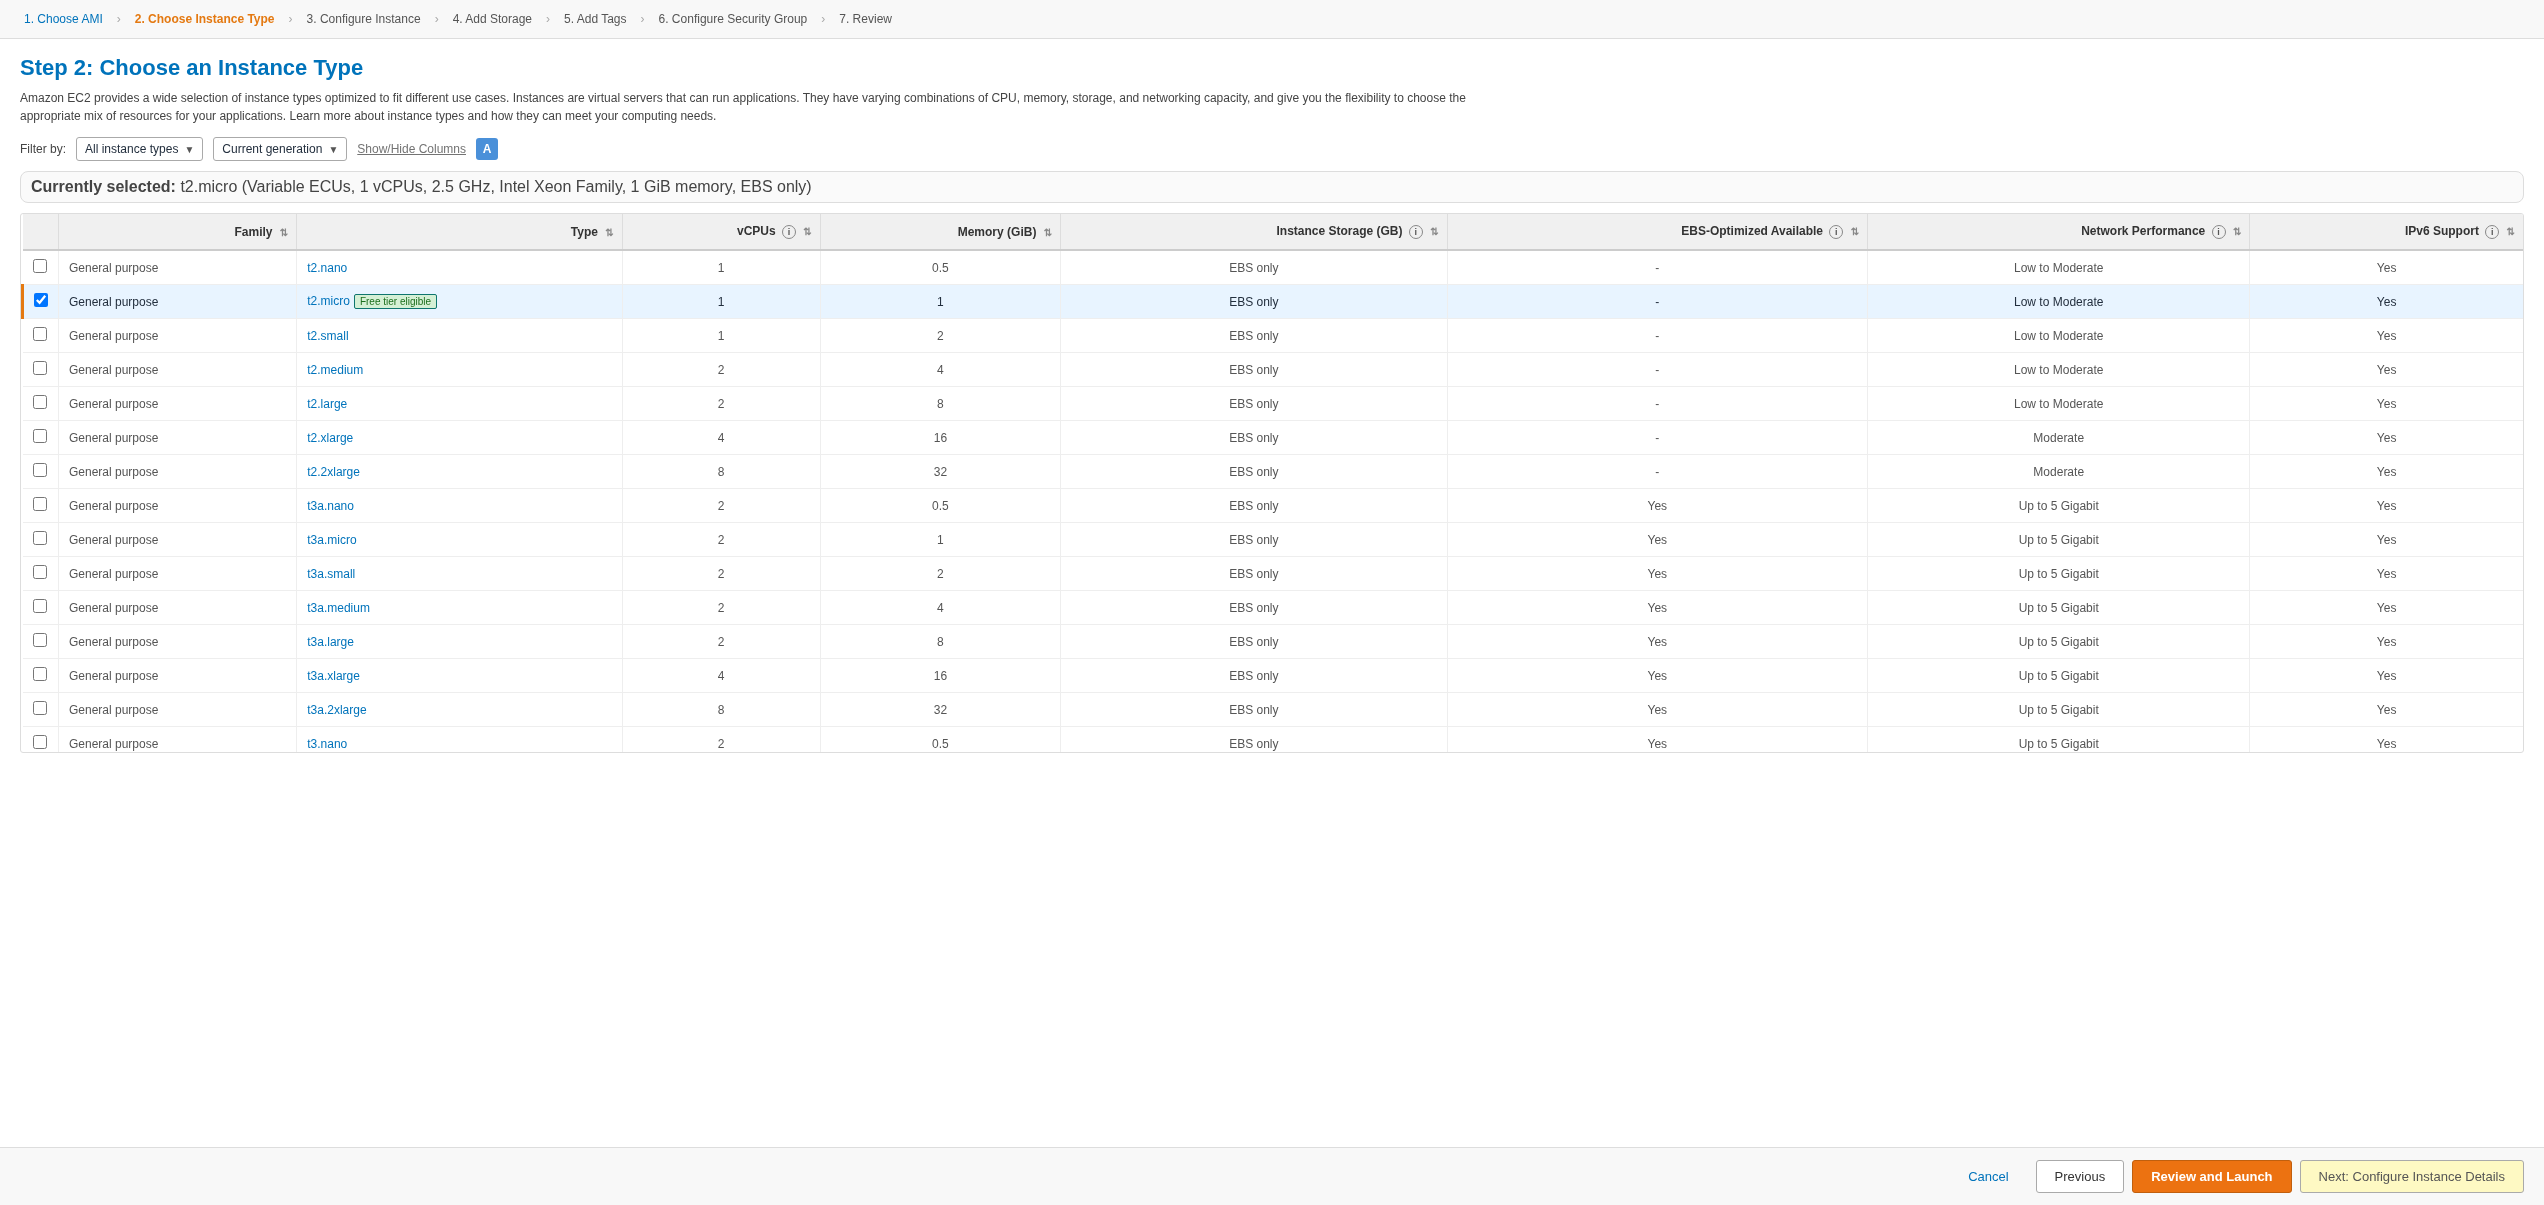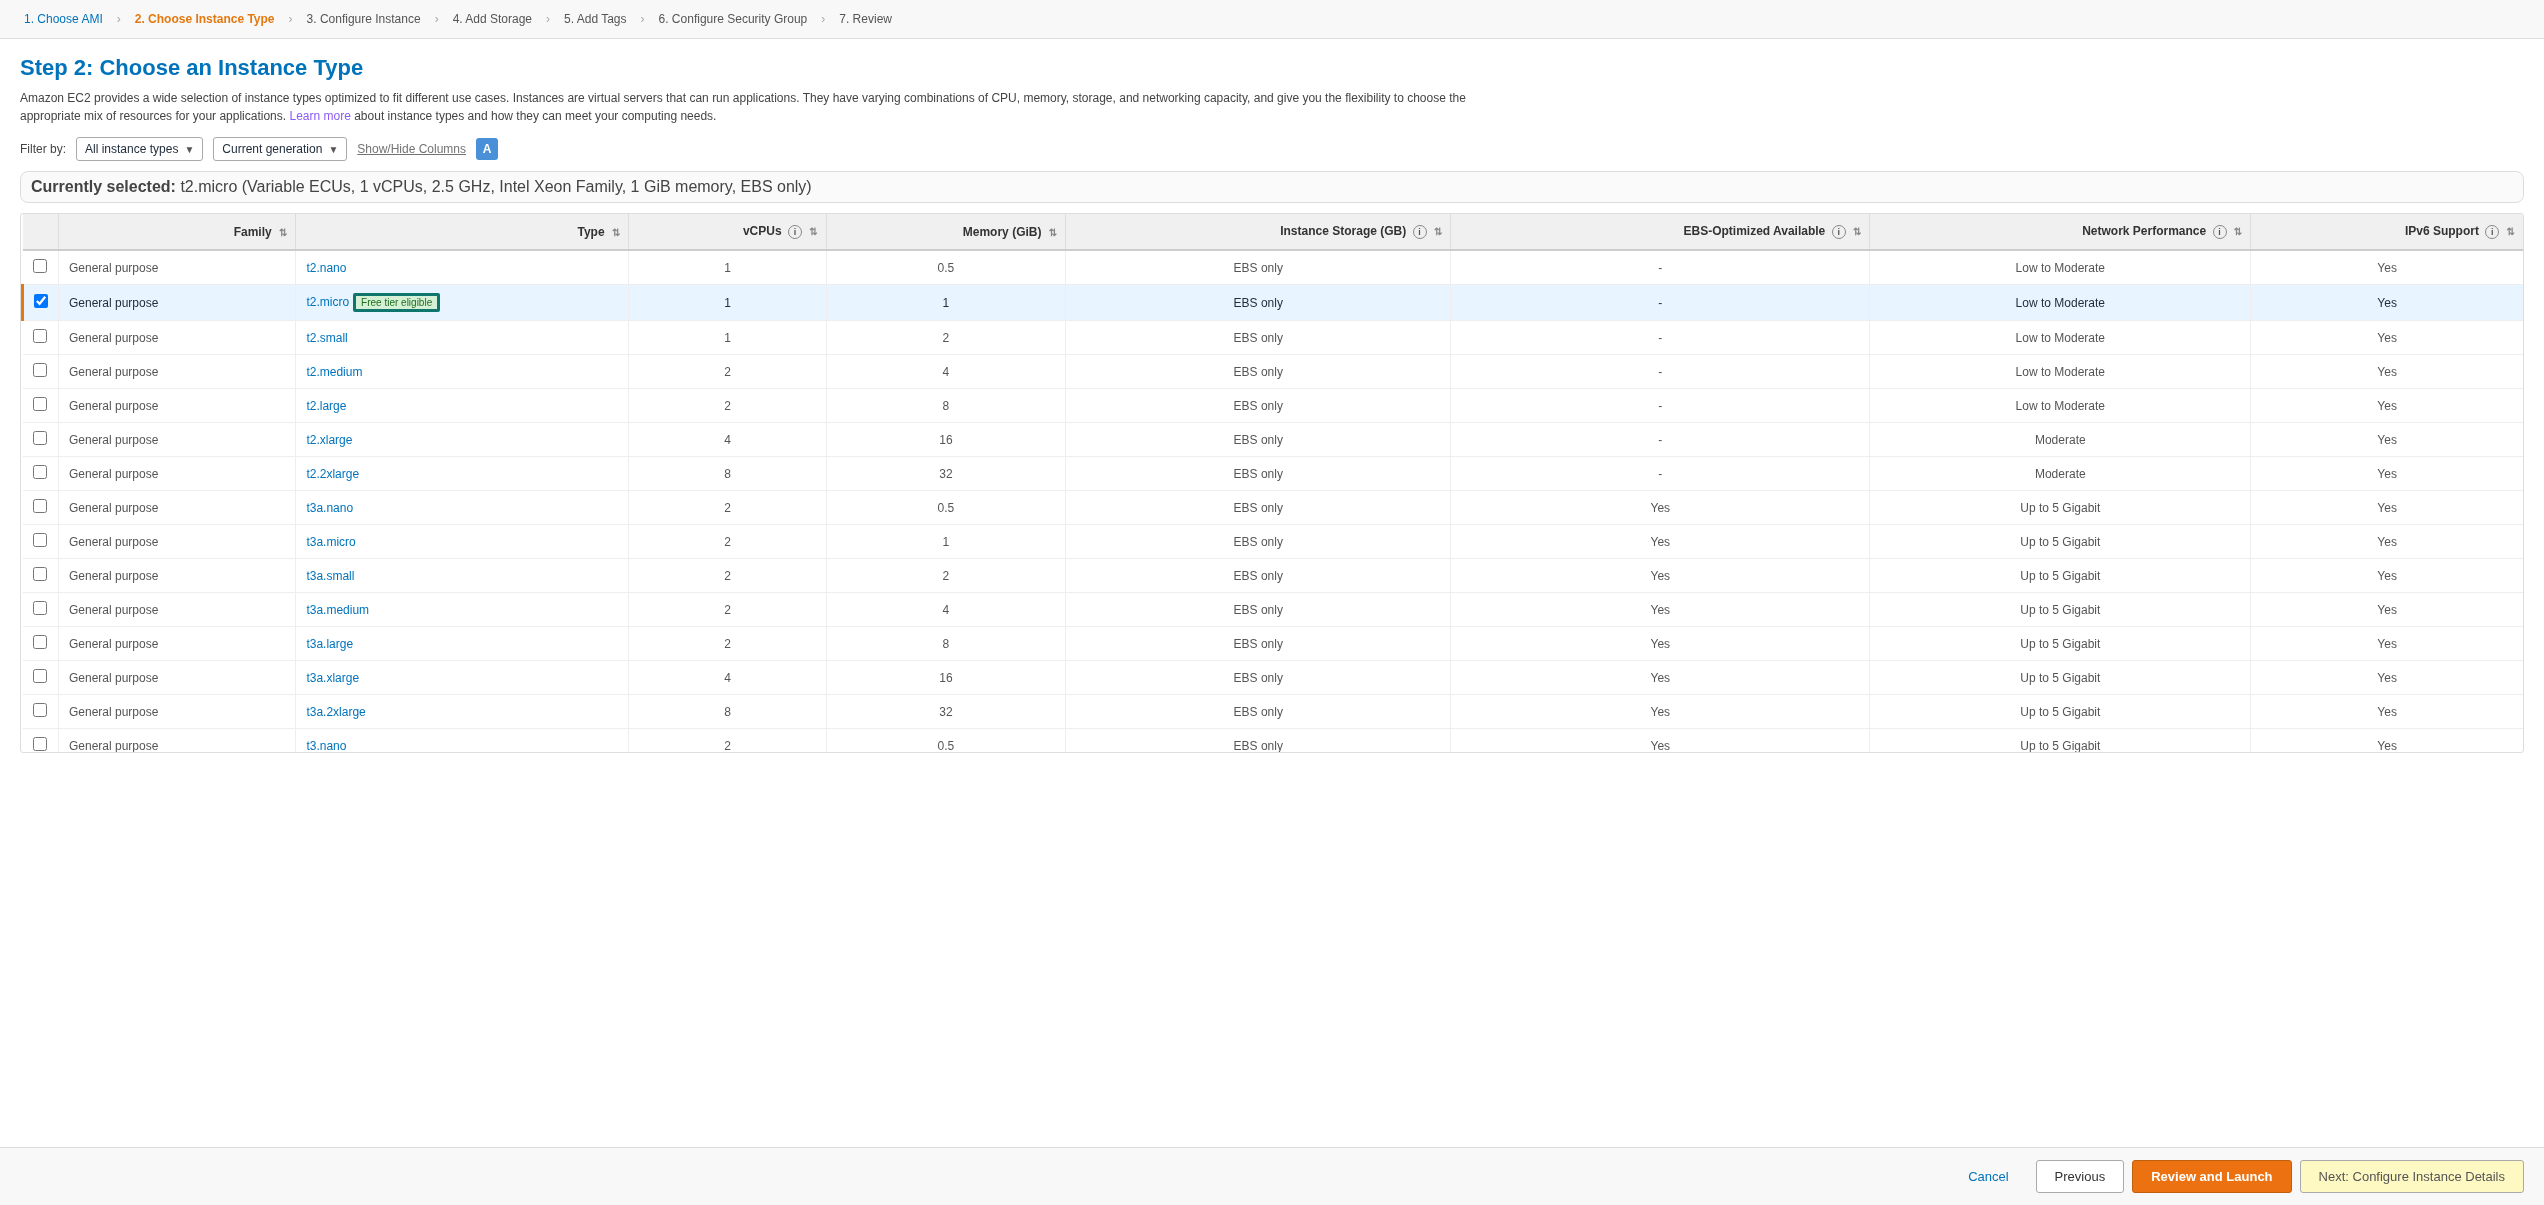--- a/index.html
+++ b/index.html
@@ -42,7 +42,7 @@
       margin-bottom: 12px;
       max-width: 1500px;
     }
-    .page-desc a { color: #8b5cf6; text-decoration: none; }
+    .page-desc a { color: #404040; text-decoration: none; }
 
     
     .filter-bar {

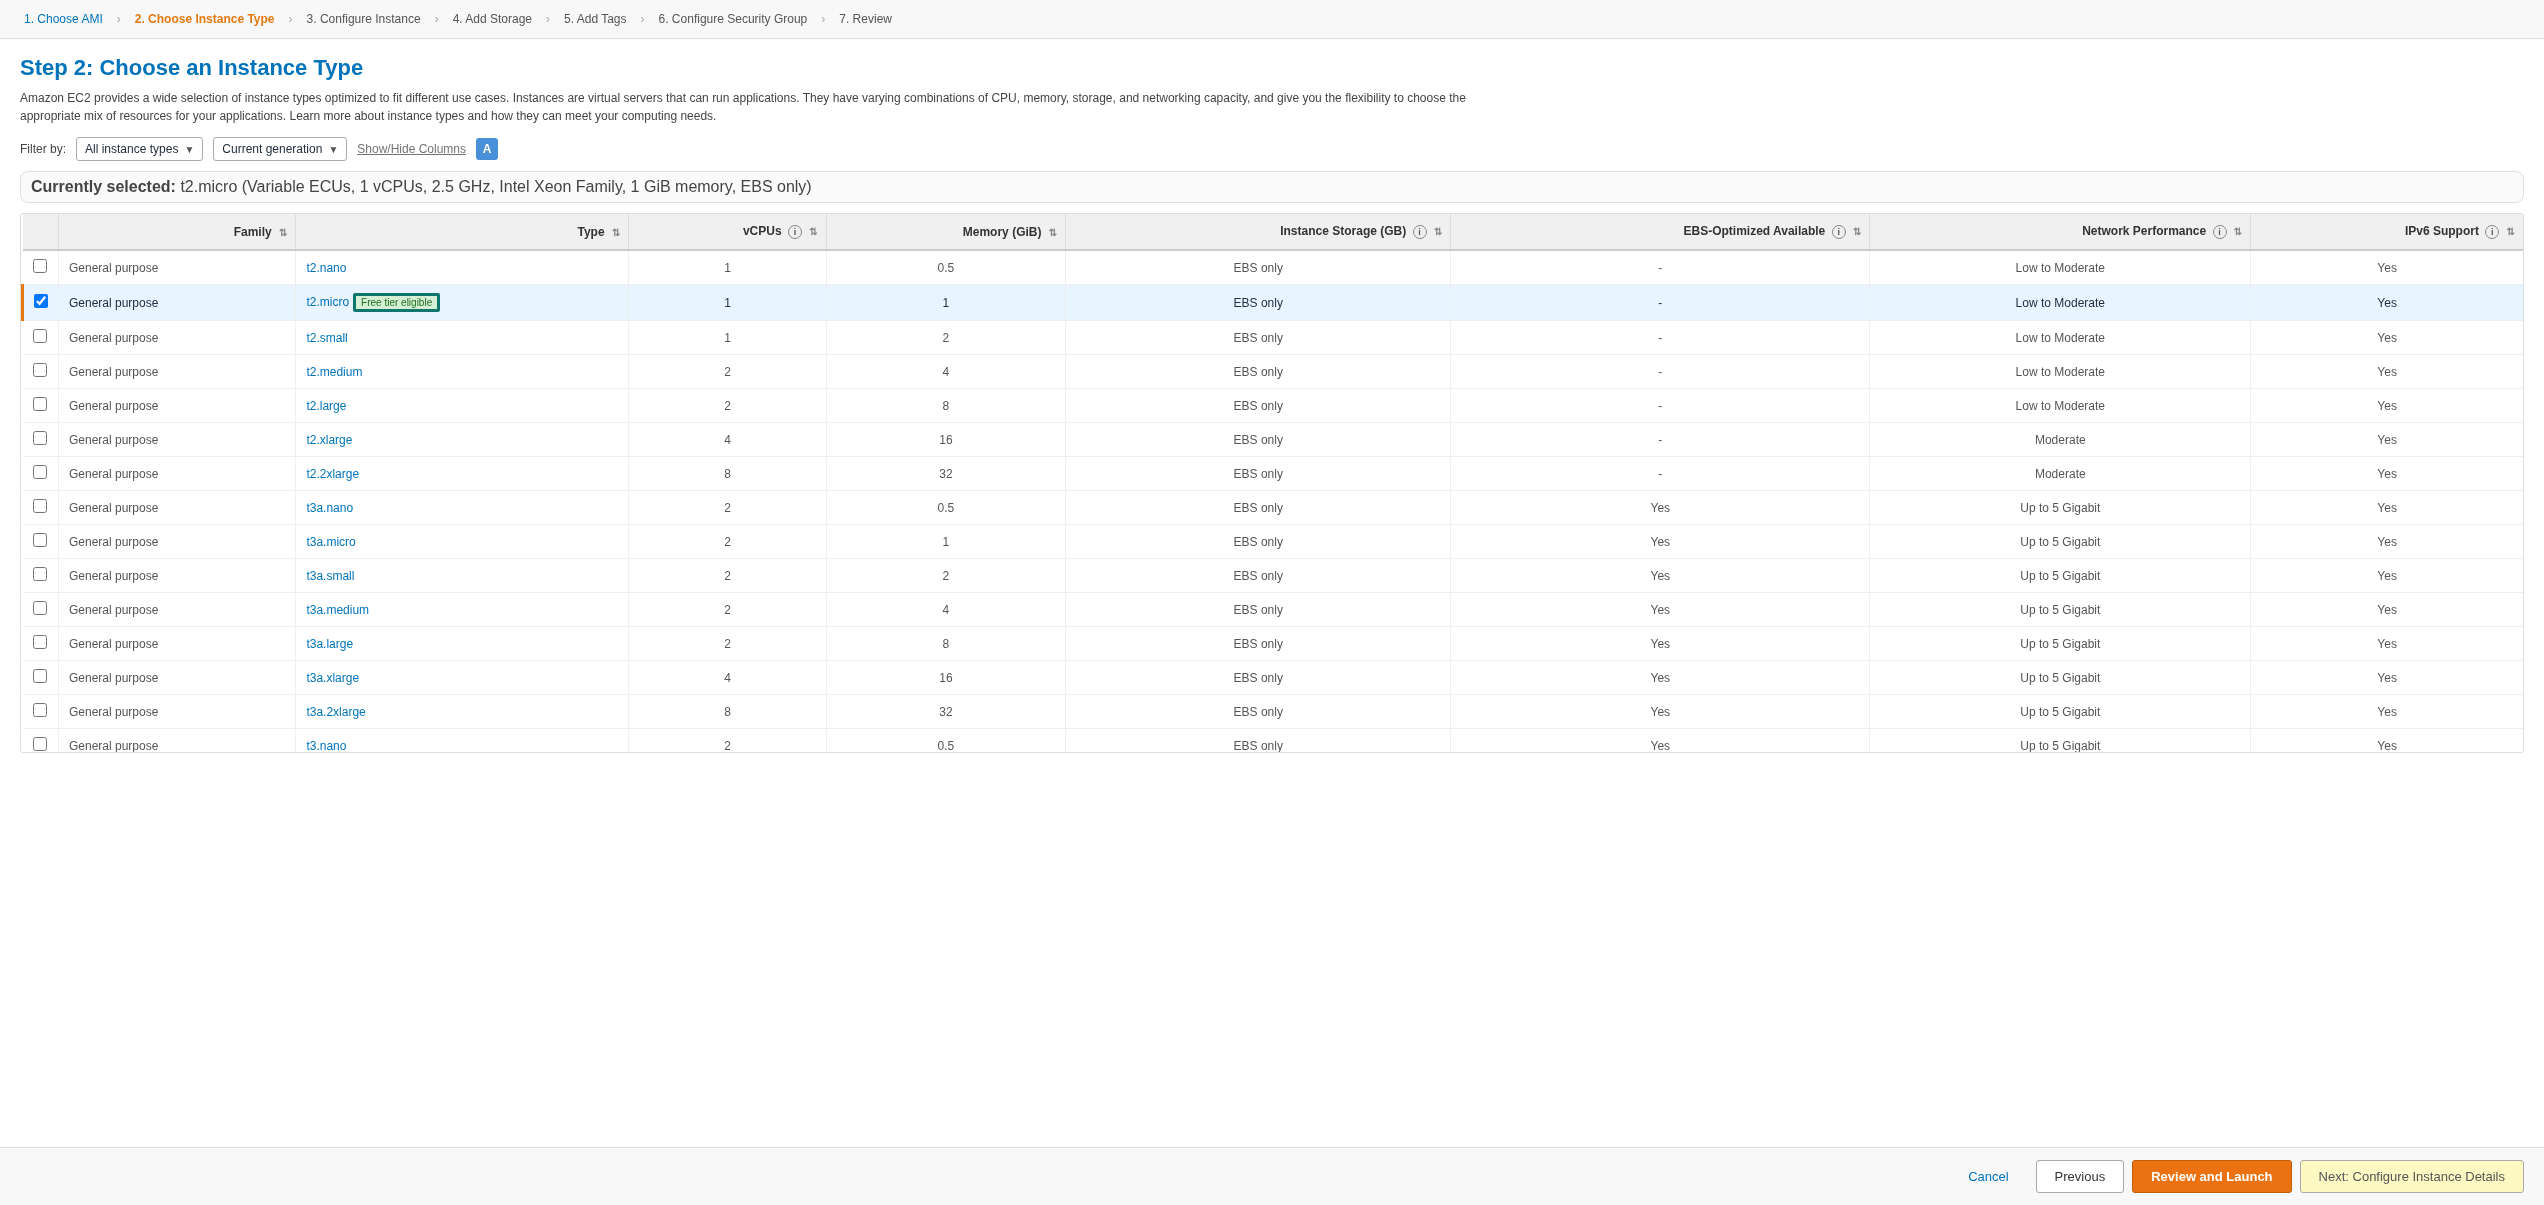--- a/index.html
+++ b/index.html
@@ -174,7 +174,7 @@
       display: inline-block;
       background: #d5f0d5;
       color: #1d6e1d;
-      border: 3px solid #0f766e;
+      border: 1px solid #0f766e;
       border-radius: 2px;
       font-size: 10px;
       padding: 1px 5px;

